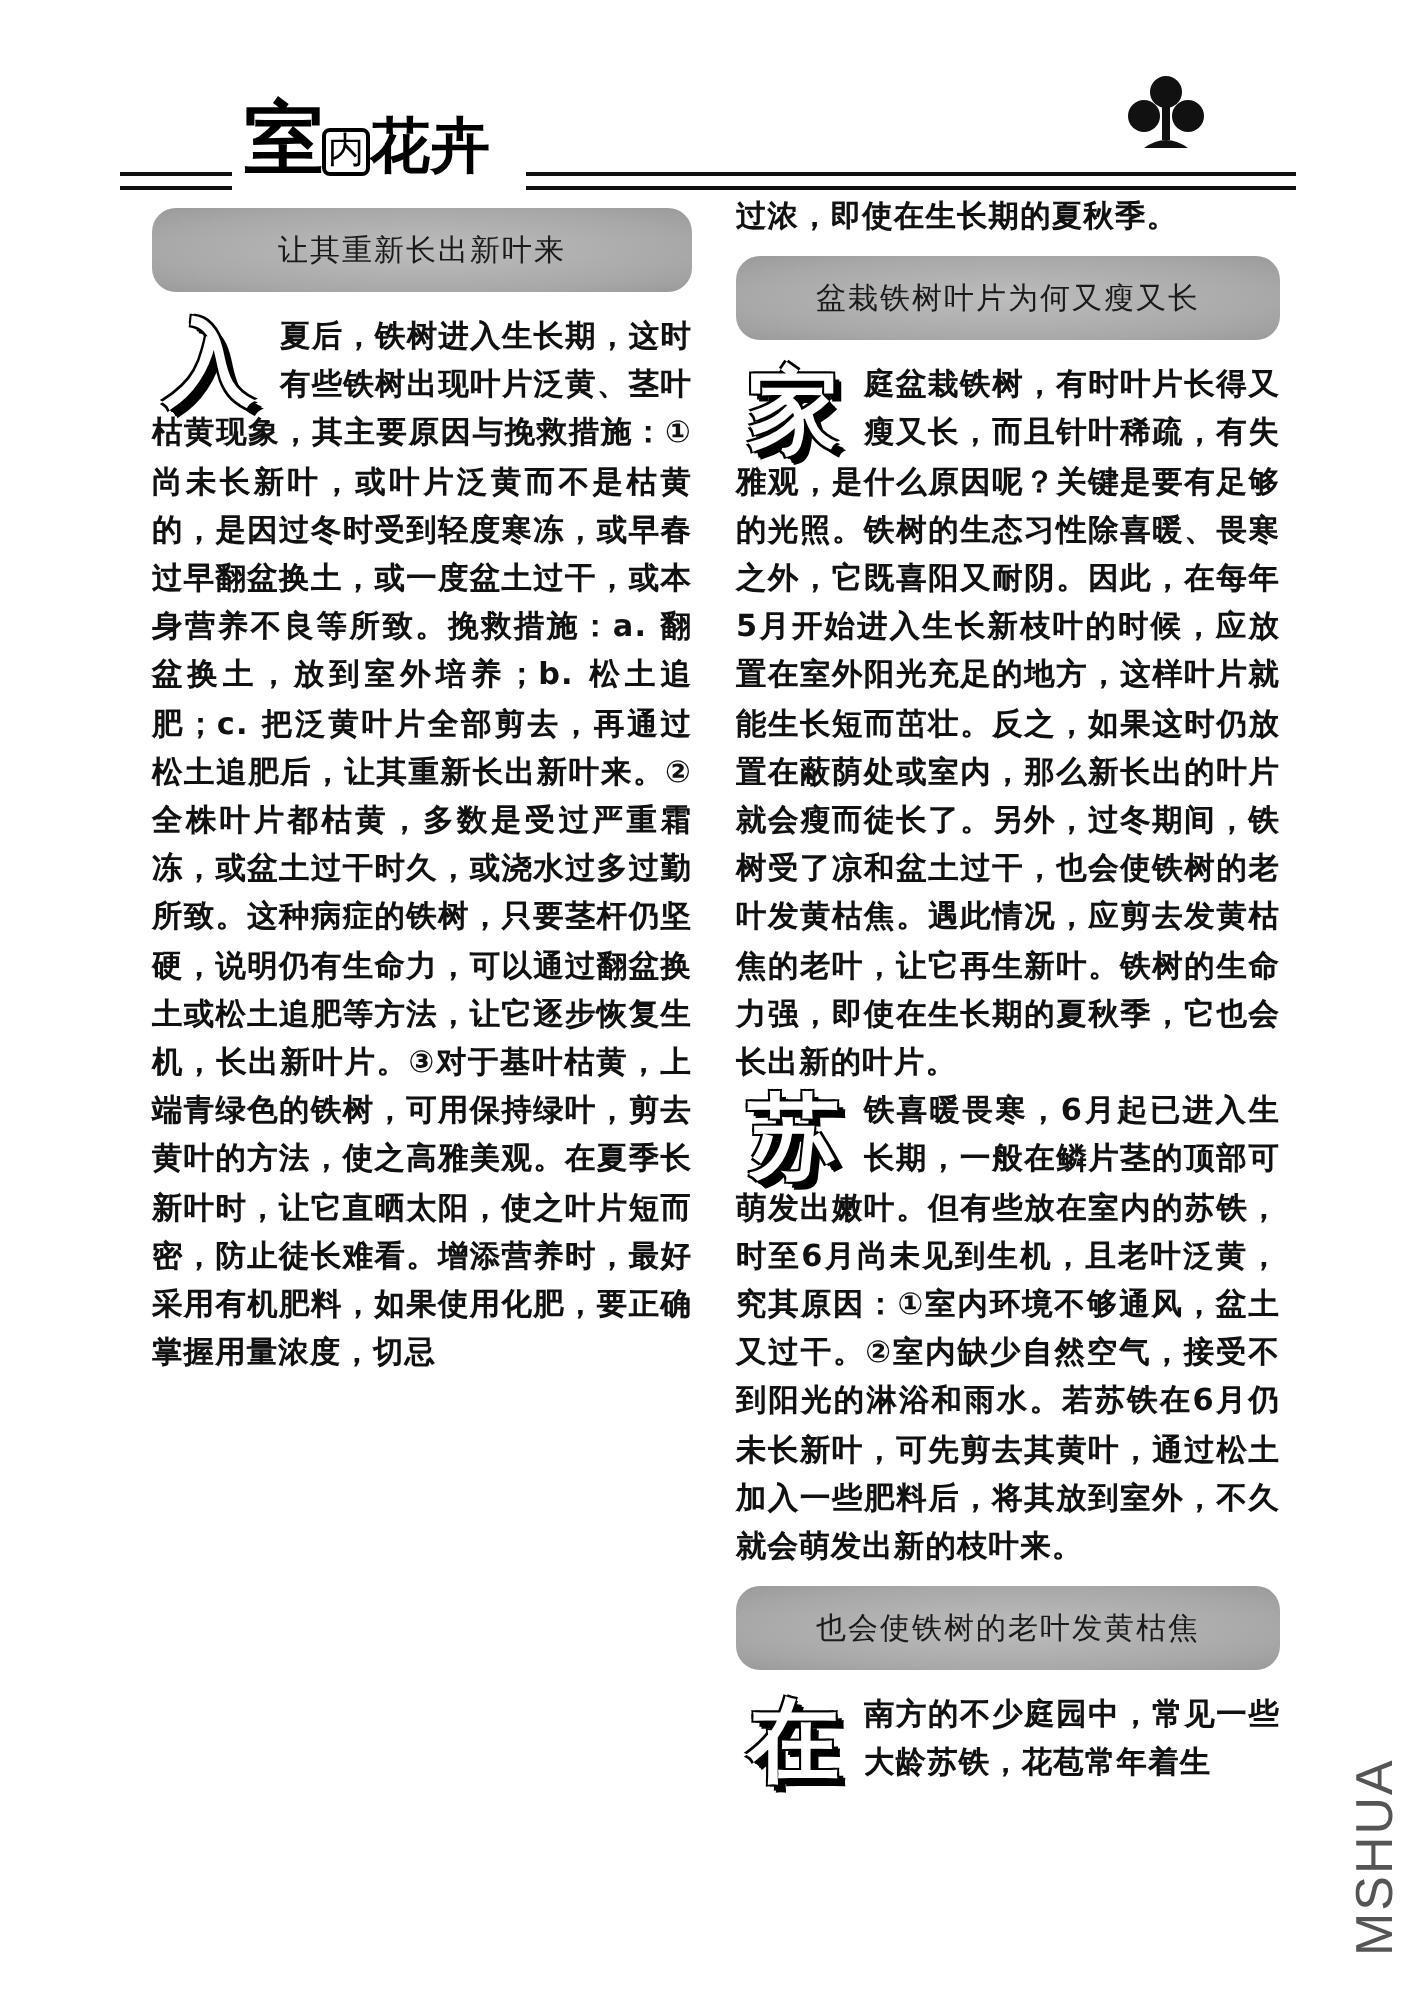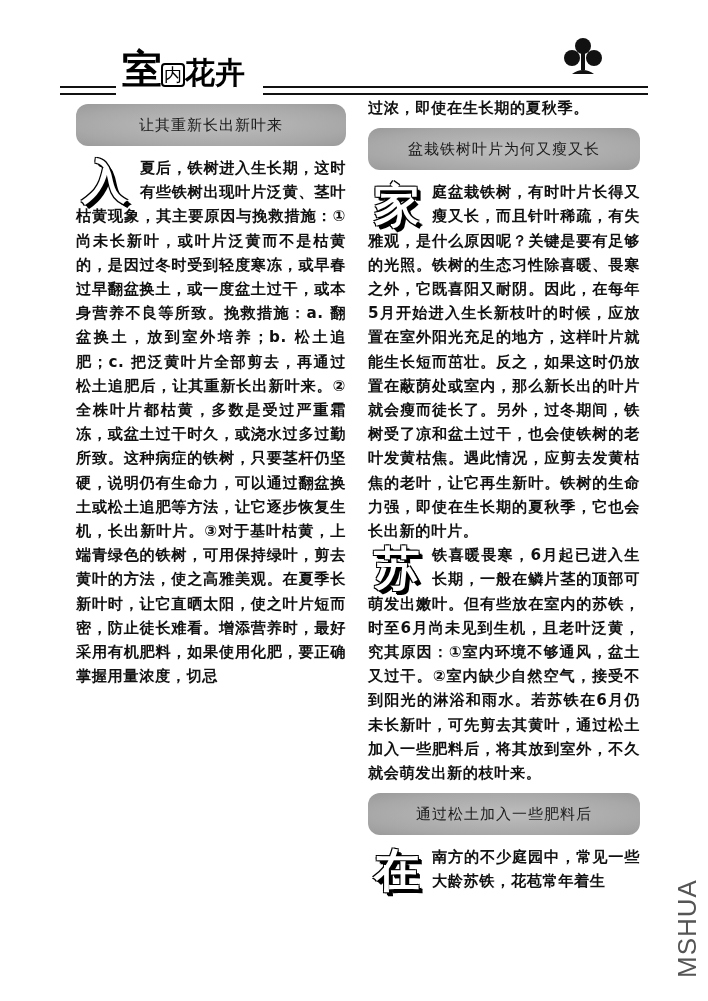--- a/index.html
+++ b/index.html
@@ -113,7 +113,7 @@
     <span class="dropcap">苏</span>
     <span>铁喜暖畏寒，6月起已进入生长期，一般在鳞片茎的顶部可萌发出嫩叶。但有些放在室内的苏铁，时至6月尚未见到生机，且老叶泛黄，究其原因：①室内环境不够通风，盆土又过干。②室内缺少自然空气，接受不到阳光的淋浴和雨水。若苏铁在6月仍未长新叶，可先剪去其黄叶，通过松土加入一些肥料后，将其放到室外，不久就会萌发出新的枝叶来。</span>
   </div>
-  <div class="section-head">通过松土加入一些肥料后</div>
+  <div class="section-head">也会使铁树的老叶发黄枯焦</div>
   <div class="dropcap-para">
     <span class="dropcap">在</span>
     <span>南方的不少庭园中，常见一些大龄苏铁，花苞常年着生</span>

